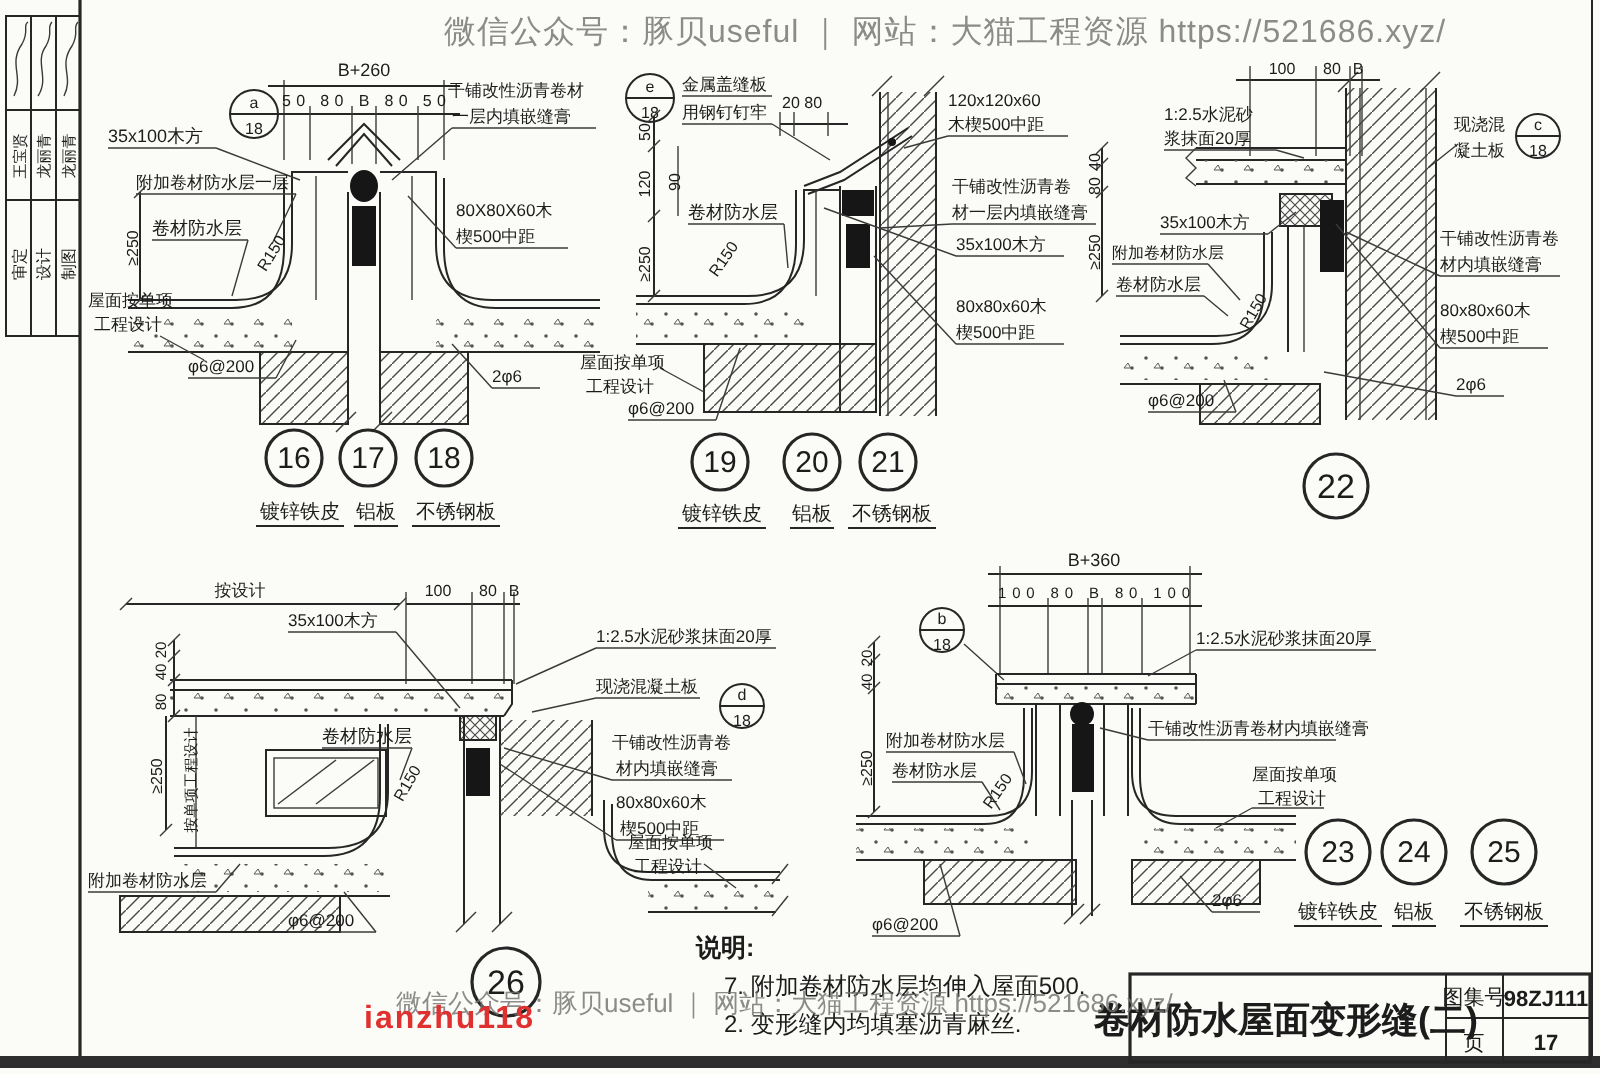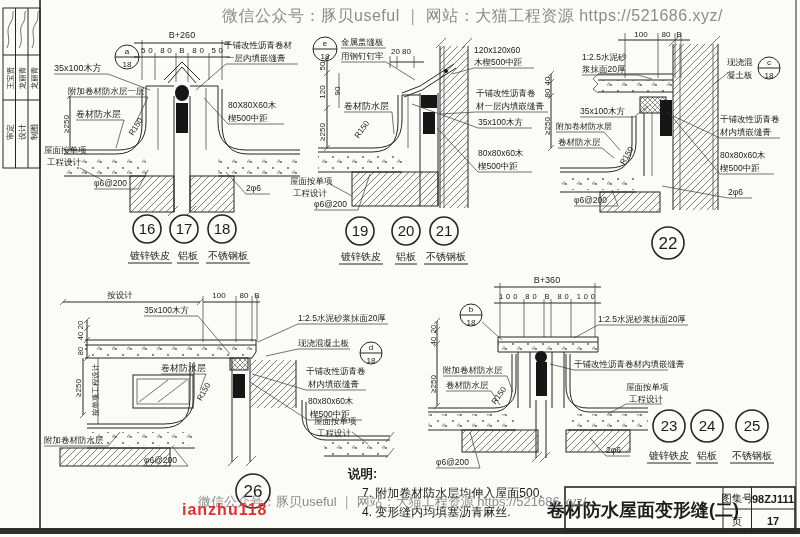--- a/index.html
+++ b/index.html
@@ -566,7 +566,7 @@
 <div class="notes">
   <div class="nh">说明:</div>
   <div class="ni">7. 附加卷材防水层均伸入屋面500.</div>
-  <div class="ni">4. 变形缝内均填塞沥青麻丝.</div>
+  <div class="ni">2. 变形缝内均填塞沥青麻丝.</div>
 </div>
 
 <div class="wm wm-top">微信公众号：豚贝useful ｜ 网站：大猫工程资源 https://521686.xyz/</div>

